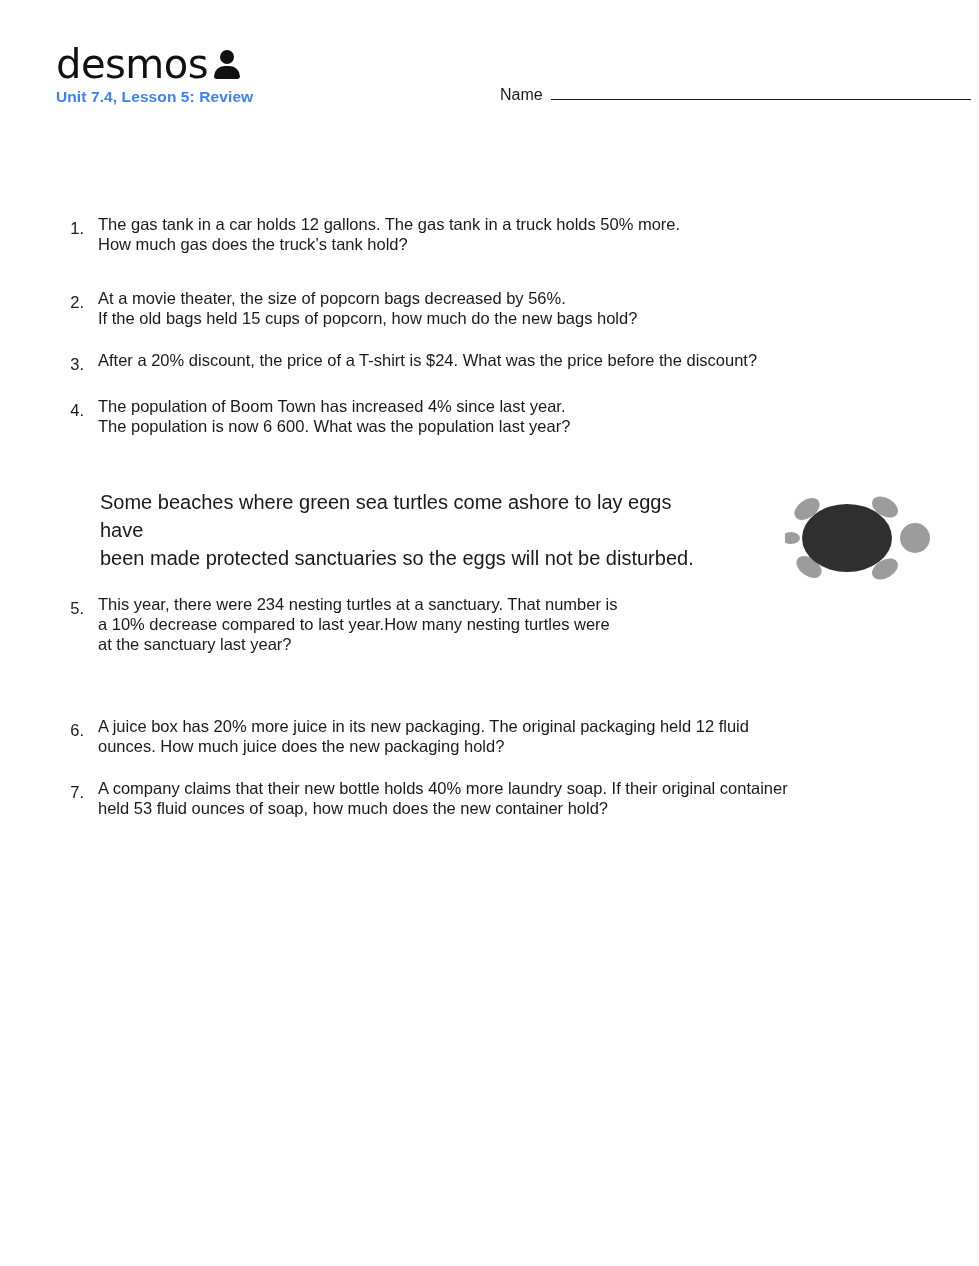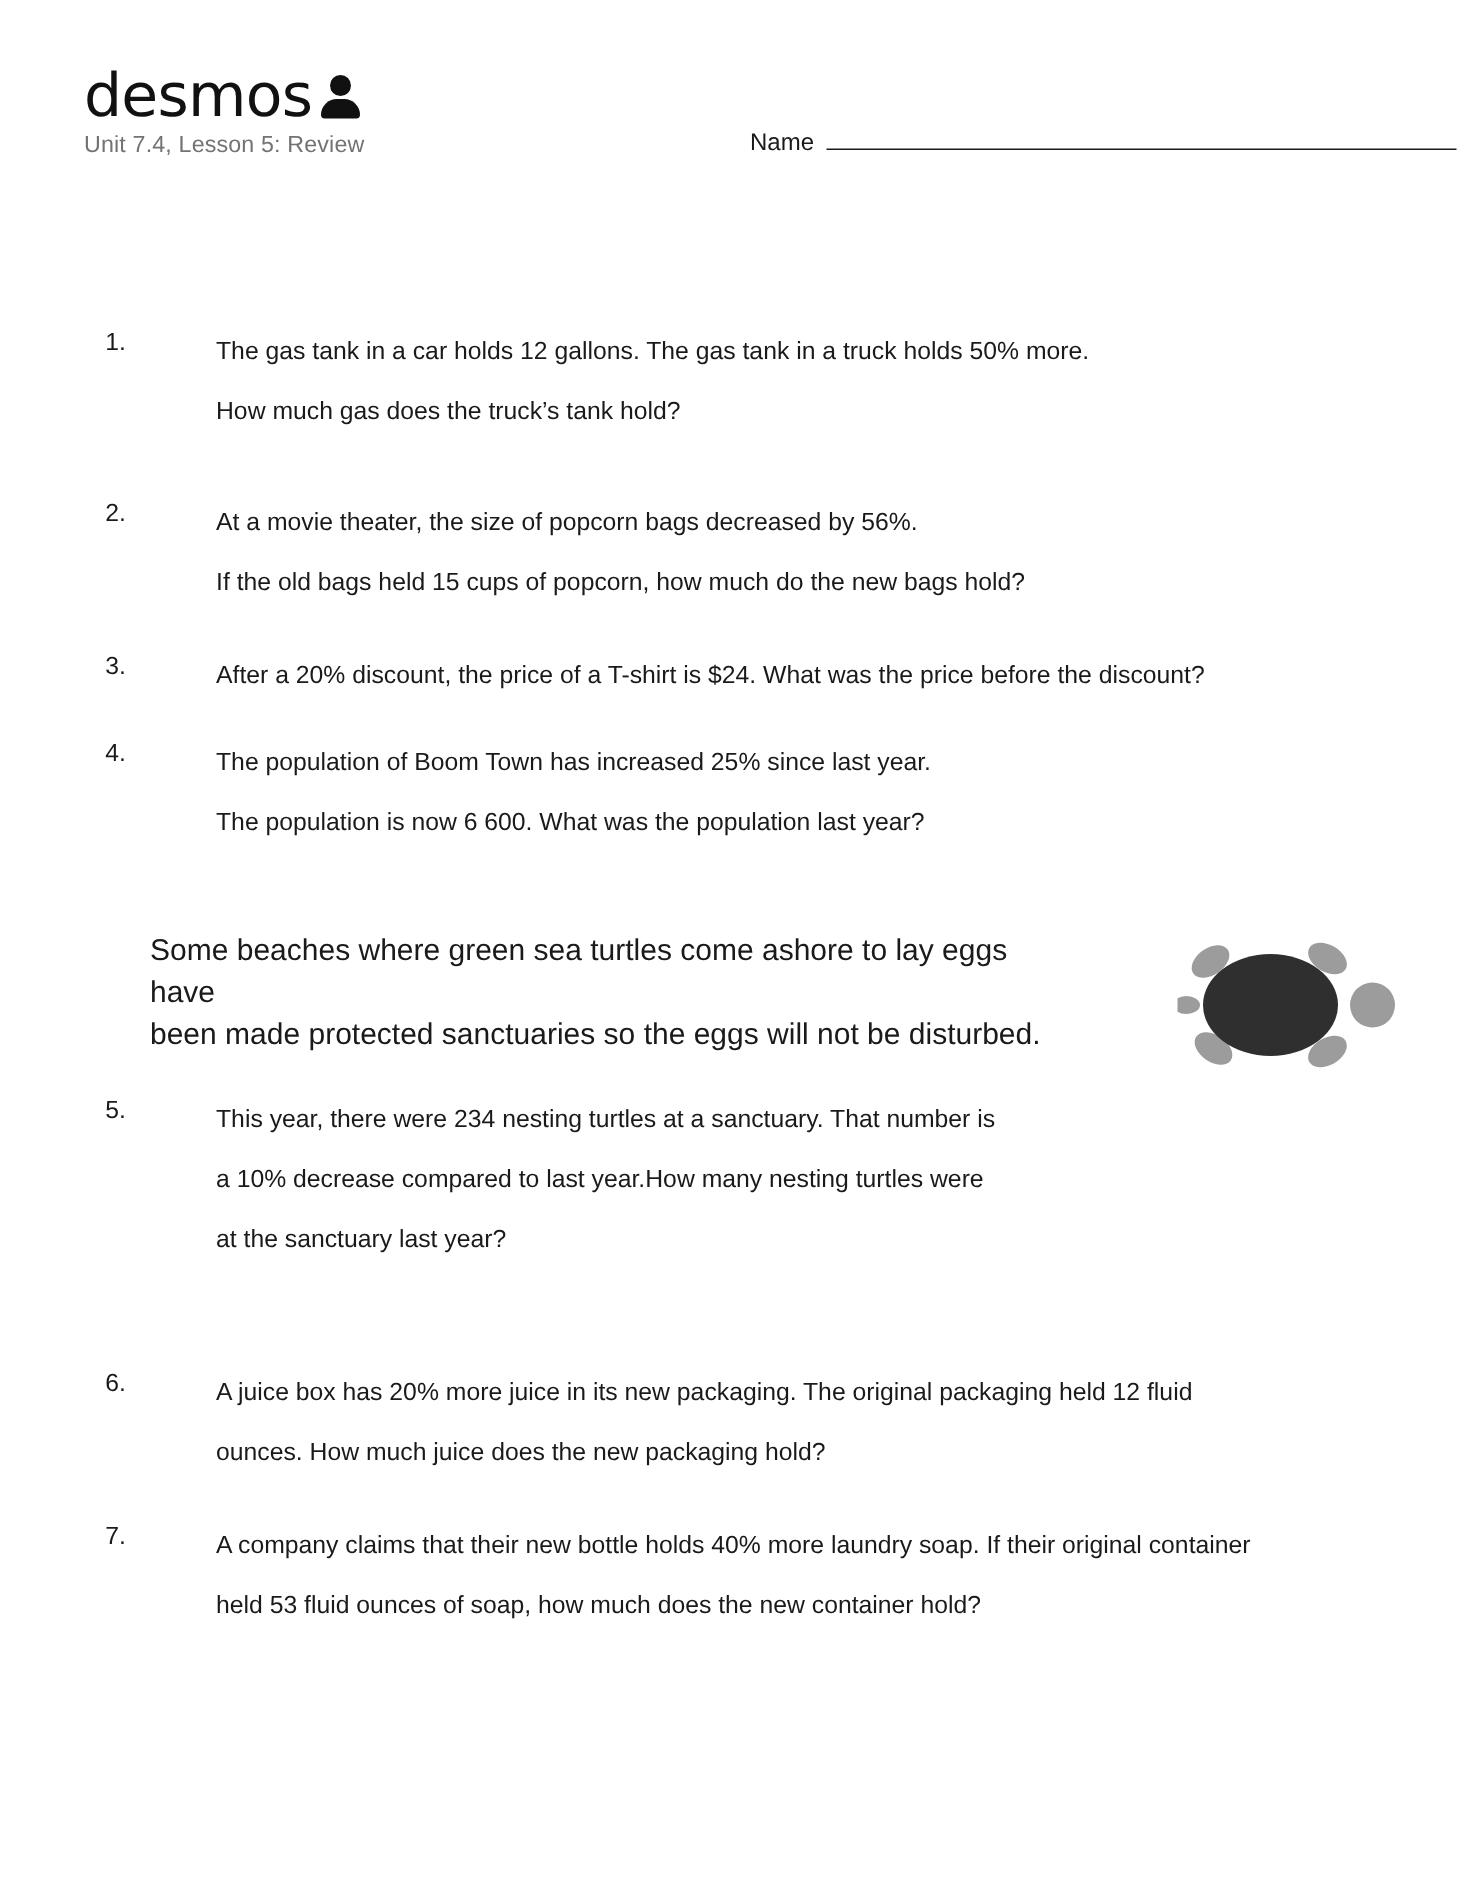--- a/index.html
+++ b/index.html
@@ -70,8 +70,8 @@
   .subtitle {
     margin-top: 4px;
     font-size: 15.5px;
-    font-weight: normal;
-    color: #737373;
+    font-weight: bold;
+    color: #3b82f6;
     letter-spacing: 0.1px;
   }
 

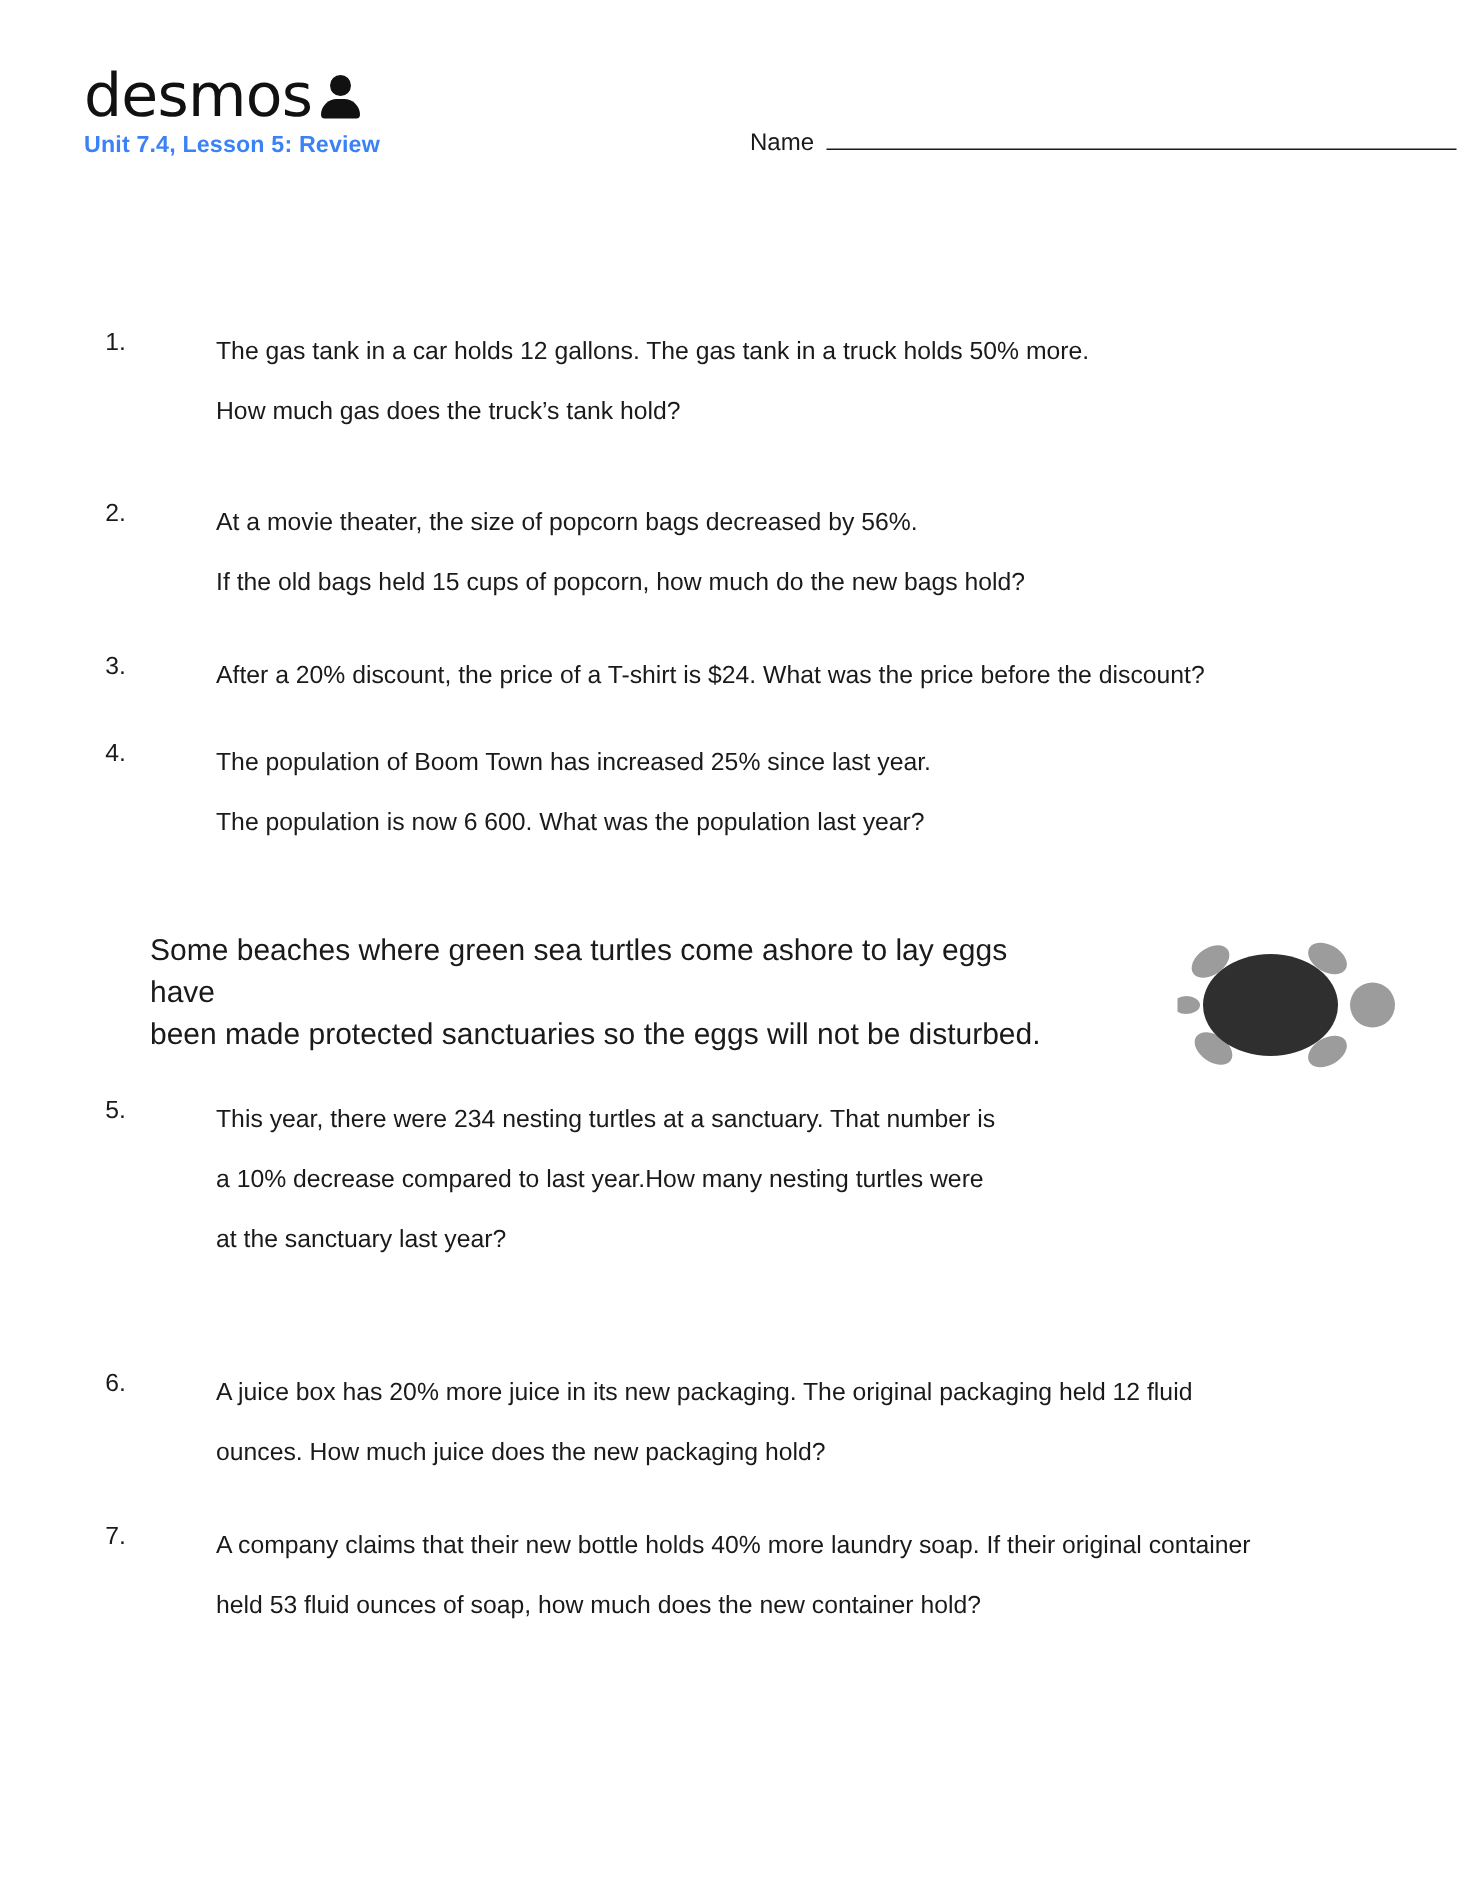--- a/index.html
+++ b/index.html
@@ -117,11 +117,10 @@
   }
   .q-text {
     font-size: 16.5px;
-    line-height: 40px;
+    line-height: 20px;
     color: #1a1a1a;
     max-width: 820px;
     white-space: pre-line;
-    margin-left: 46px;
   }
 
   .q-1 { margin-bottom: 34px; }

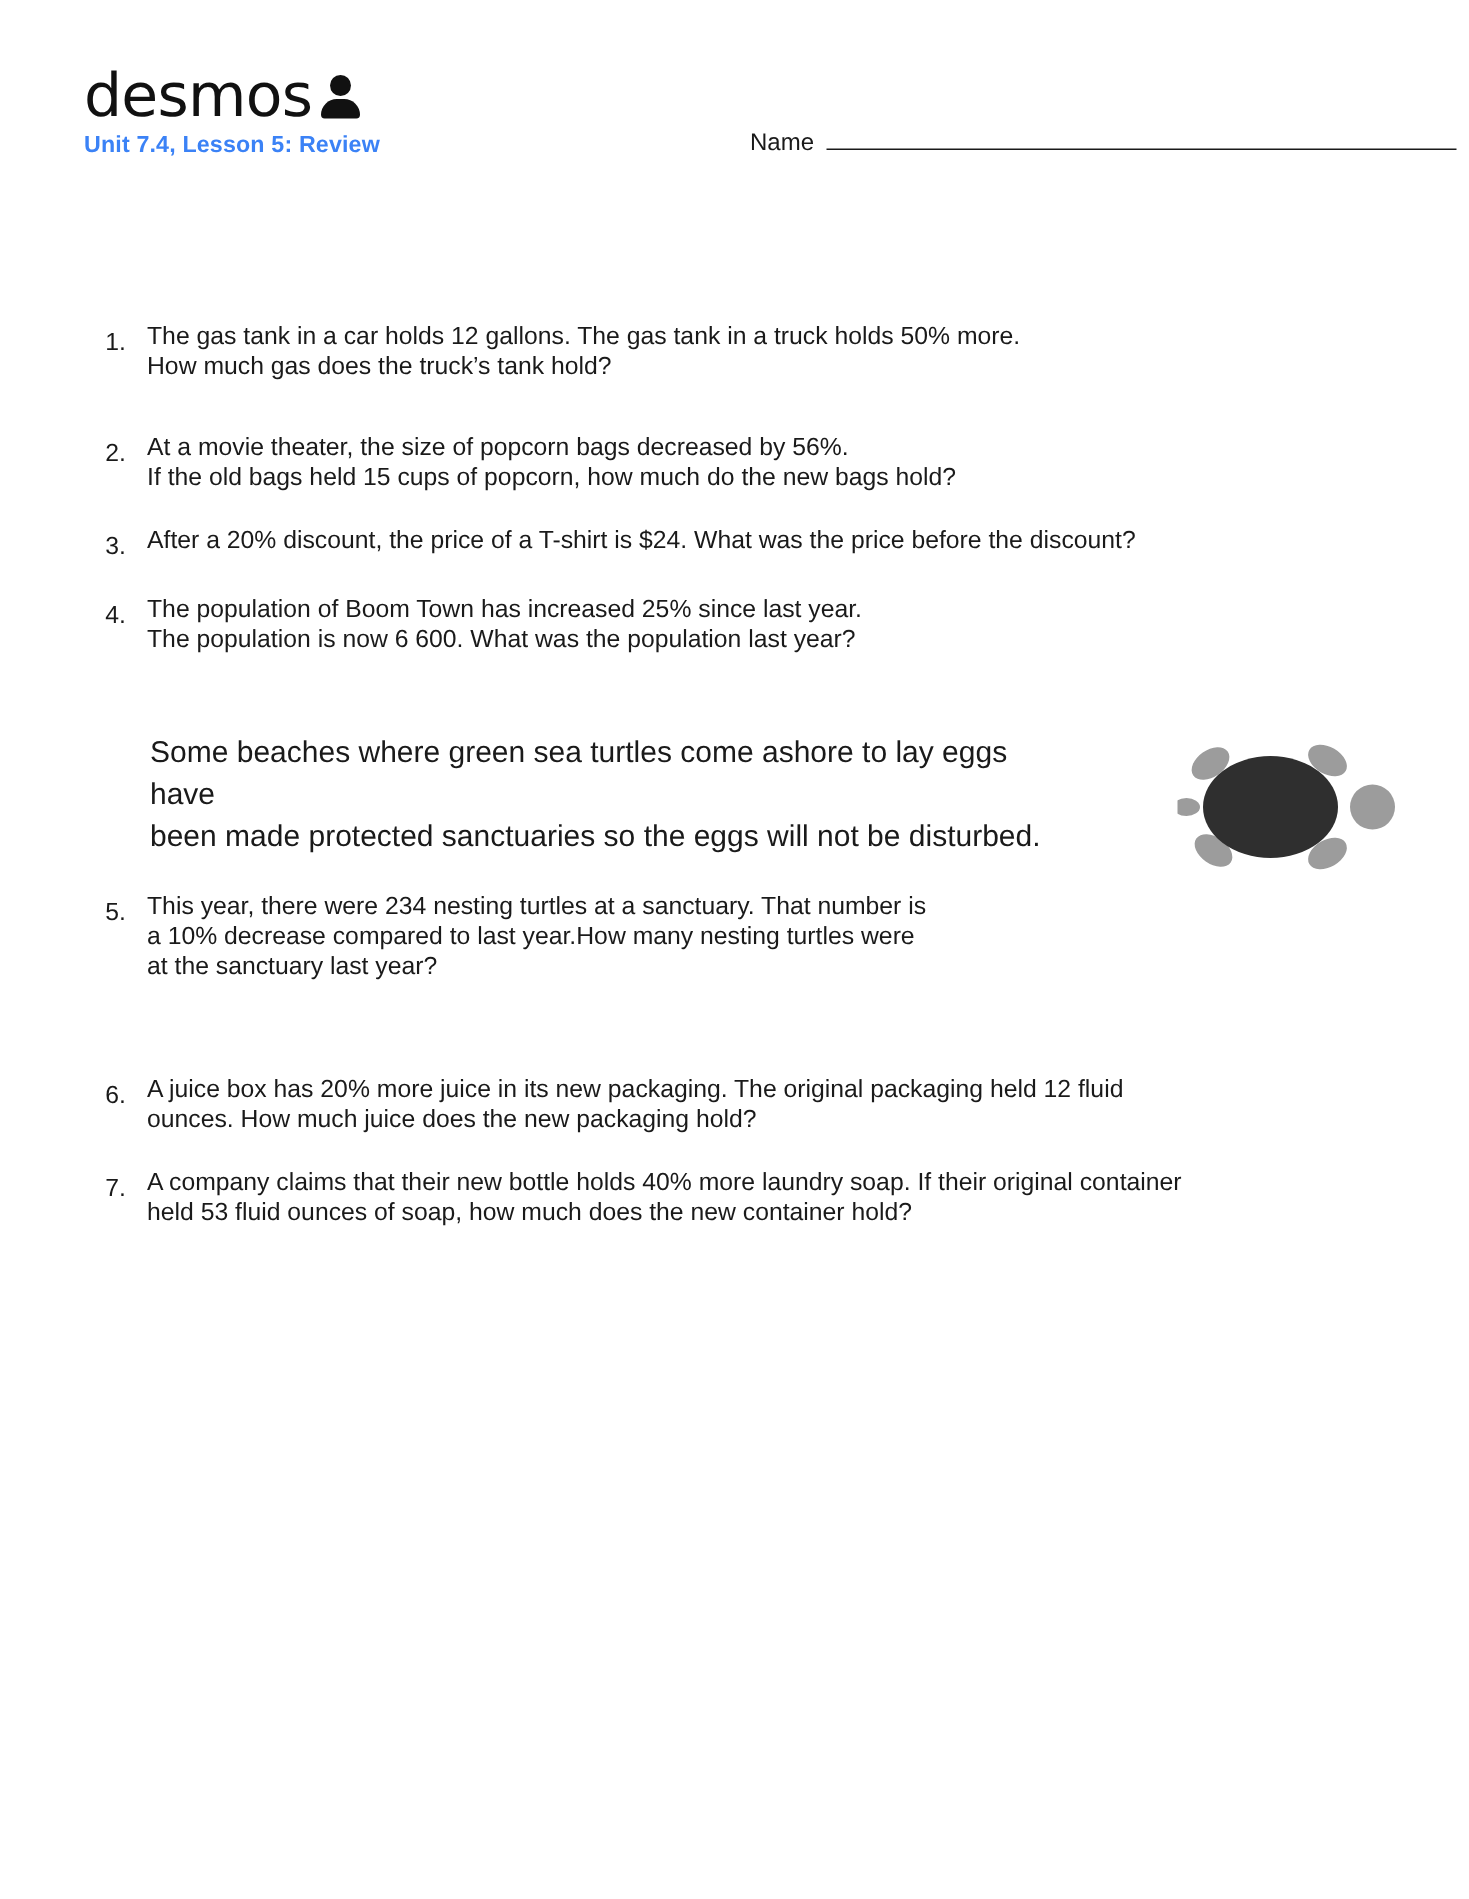--- a/index.html
+++ b/index.html
@@ -205,7 +205,7 @@
 
     <div class="q q-4">
       <div class="q-num">4.</div>
-      <div class="q-text">The population of Boom Town has increased 25% since last year.
+      <div class="q-text">The population of Boom Town has increased 4% since last year.
 The population is now 6 600. What was the population last year?</div>
     </div>
   </div>

